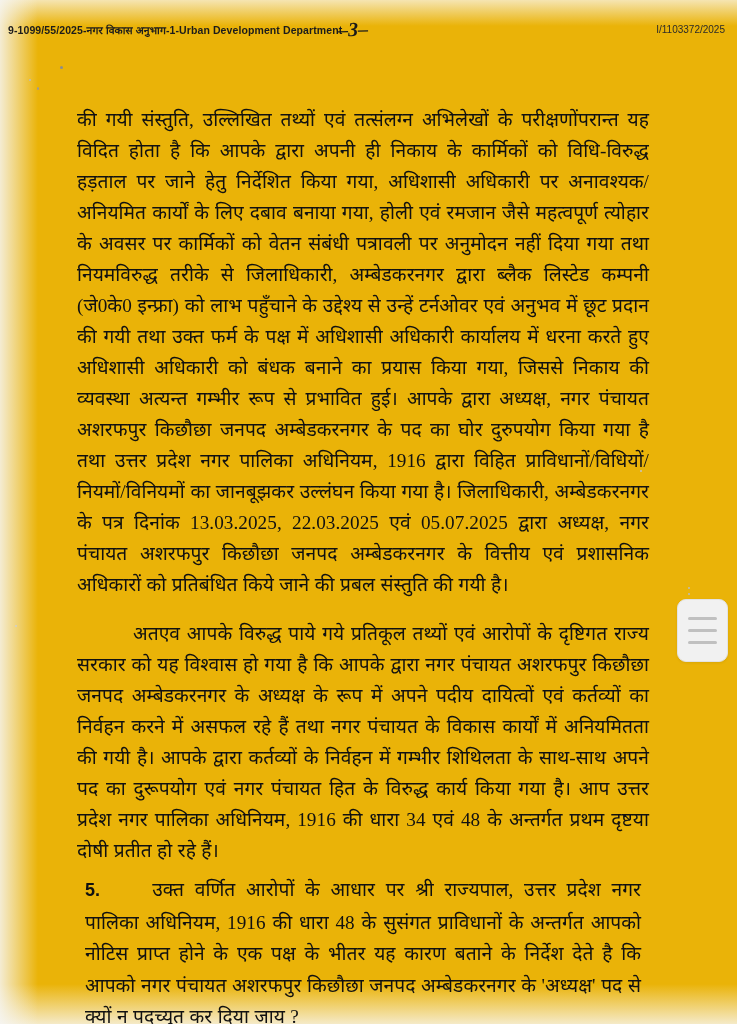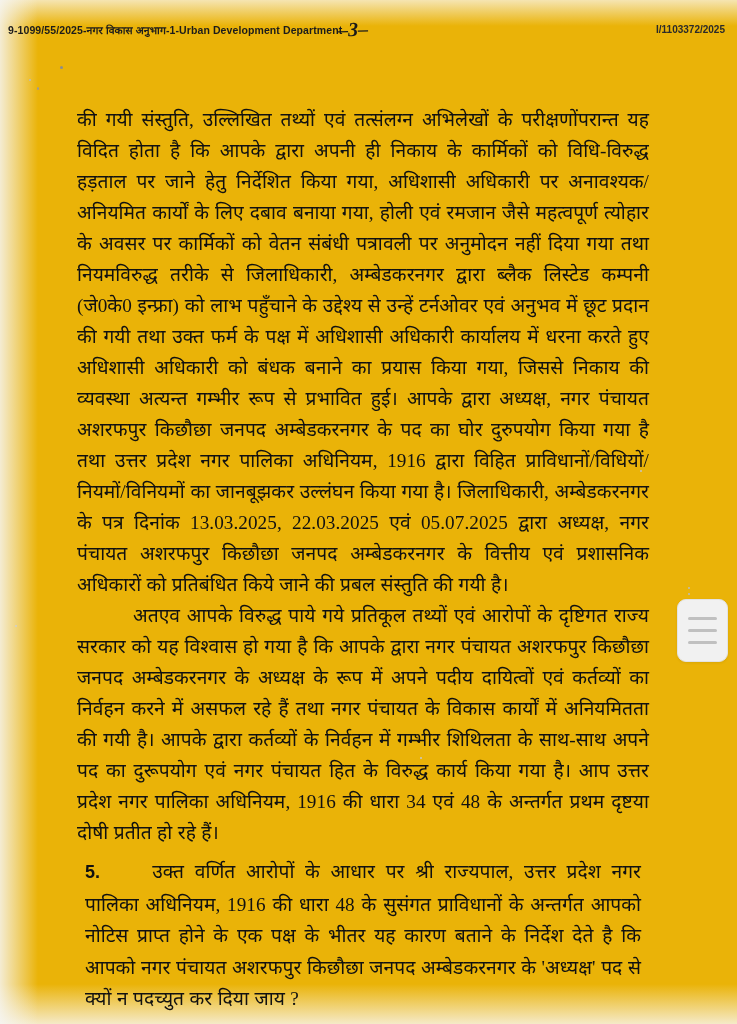--- a/index.html
+++ b/index.html
@@ -68,7 +68,7 @@
     top: 2px;
     font-family: "Liberation Sans", "DejaVu Sans", sans-serif;
     font-size: 10px;
-    font-weight: 700;
+    font-weight: 400;
     color: #2b2b2b;
     white-space: nowrap;
   }

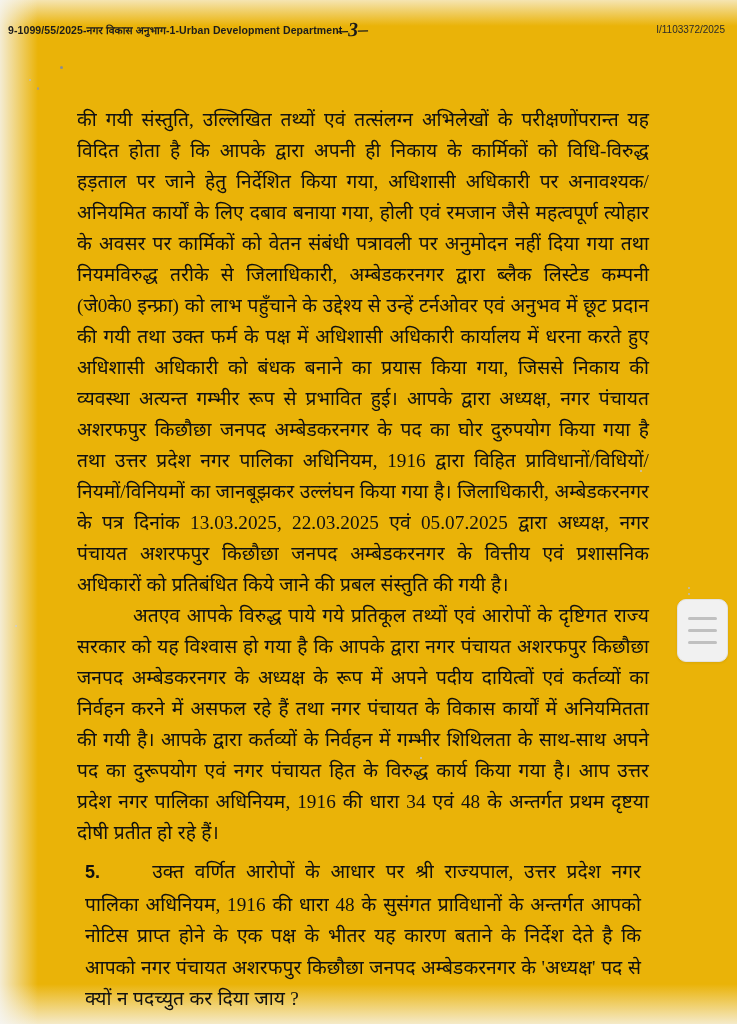--- a/index.html
+++ b/index.html
@@ -91,7 +91,7 @@
     word-spacing: 0.6px;
   }
   .para + .para {
-    margin-top: 0px;
+    margin-top: 18px;
   }
   .para.indent {
     text-indent: 56px;

